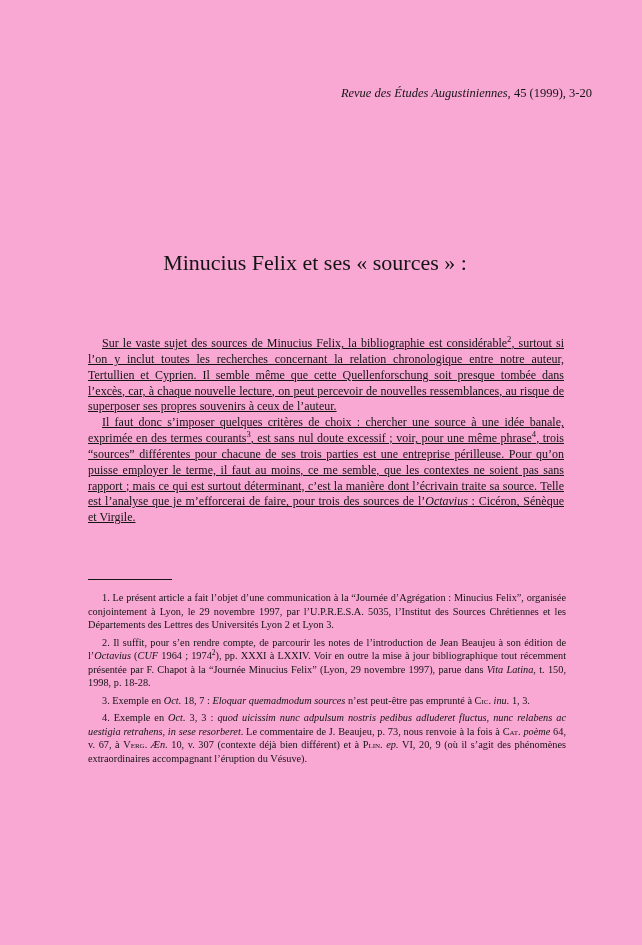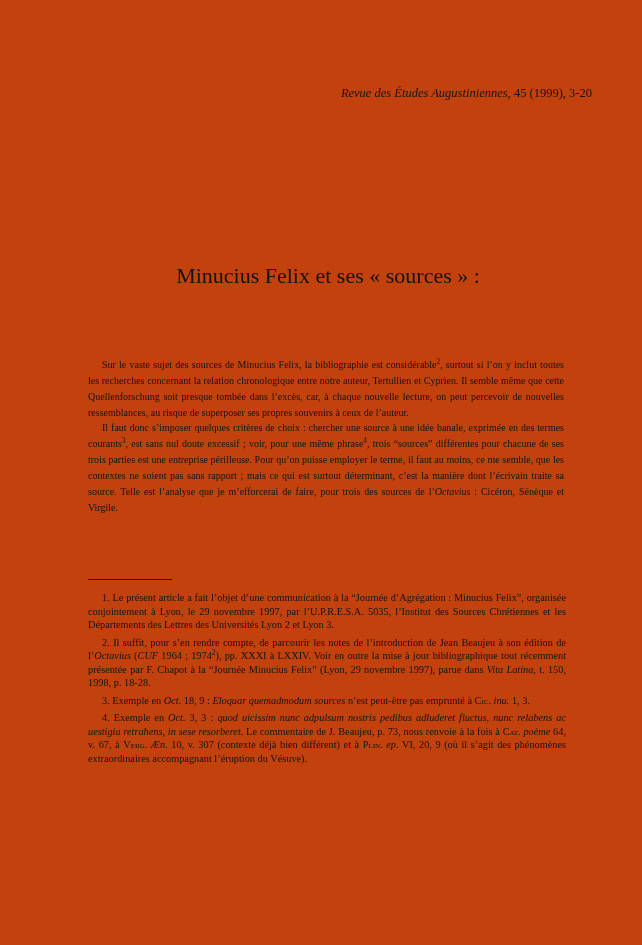--- a/index.html
+++ b/index.html
@@ -11,7 +11,7 @@
     position: relative;
     width: 642px;
     height: 945px;
-    background: #c2410c;
+    background: #f9a8d4;
     color: #141414;
     font-family: "Liberation Serif", "DejaVu Serif", serif;
     overflow: hidden;

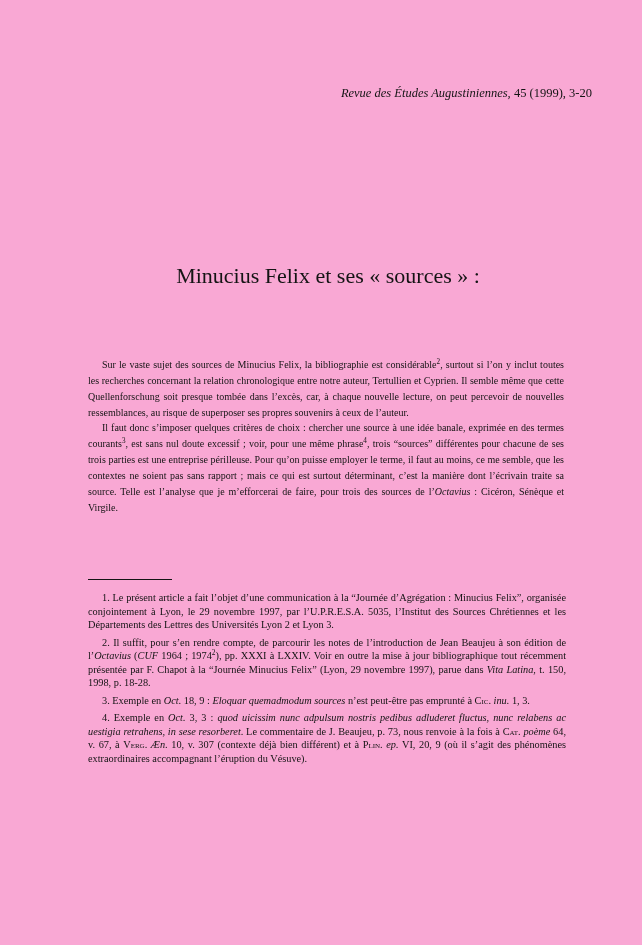--- a/index.html
+++ b/index.html
@@ -35,7 +35,7 @@
     font-size: 22px;
     line-height: 30px;
     font-weight: normal;
-    margin: 13px;
+    margin: 0;
   }
   .body-text {
     position: absolute;

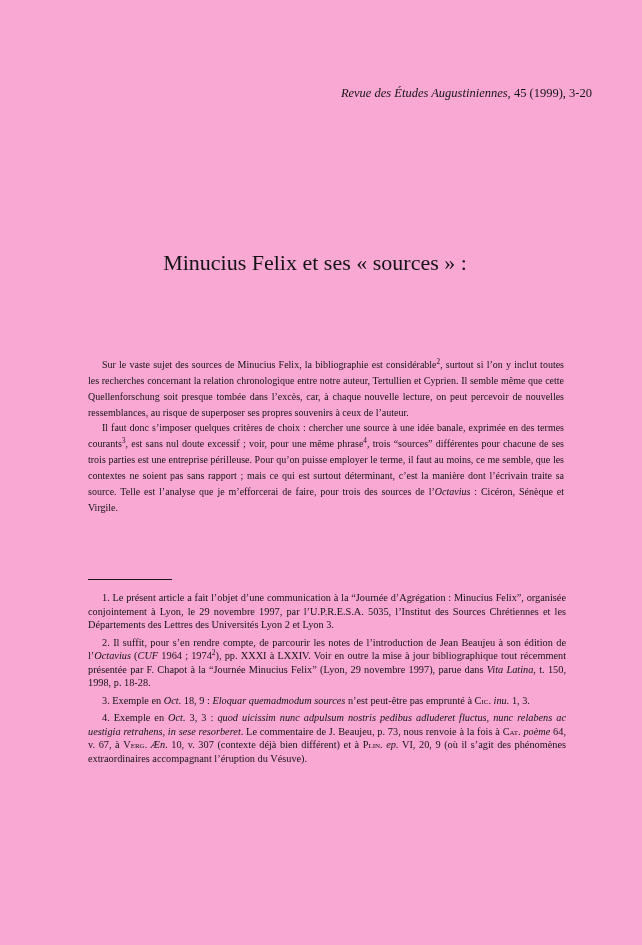--- a/index.html
+++ b/index.html
@@ -39,12 +39,13 @@
   }
   .body-text {
     position: absolute;
-    top: 357px;
+    top: 336px;
     left: 88px;
     width: 476px;
-    font-size: 10px;
+    font-size: 12px;
     line-height: 15.85px;
     text-align: justify;
+    text-decoration: underline;
   }
   .para {
     margin: 0;

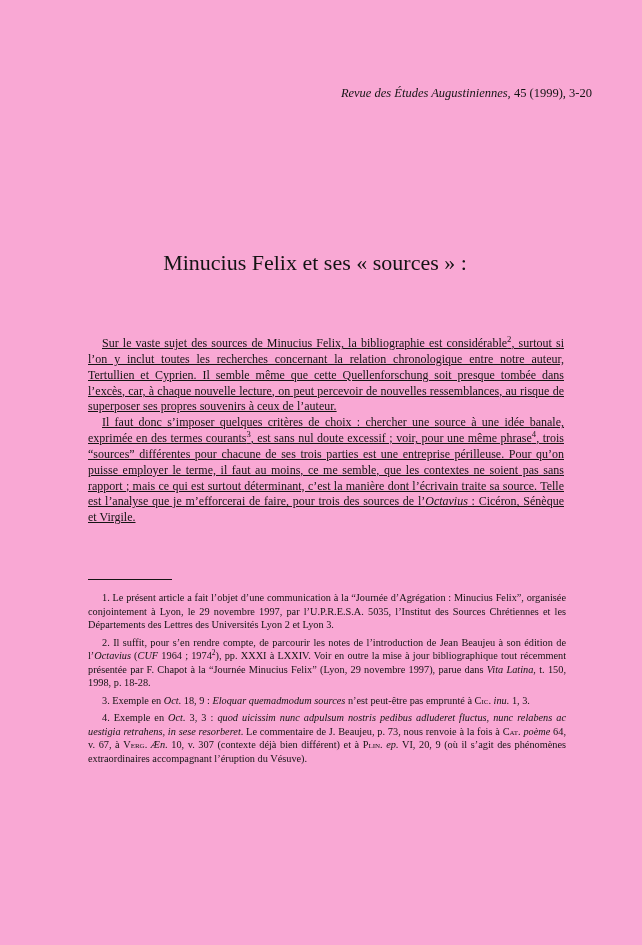--- a/index.html
+++ b/index.html
@@ -101,7 +101,7 @@
   <div class="footnotes">
     <p class="footnote"><span>1. Le présent article a fait l’objet d’une communication à la “Journée d’Agrégation : Minucius Felix”, organisée conjointement à Lyon, le 29 novembre 1997, par l’U.P.R.E.S.A. 5035, l’Institut des Sources Chrétiennes et les Départements des Lettres des Universités Lyon 2 et Lyon 3.</span></p>
     <p class="footnote"><span>2. Il suffit, pour s’en rendre compte, de parcourir les notes de l’introduction de Jean Beaujeu à son édition de l’</span><span class="it">Octavius</span><span> (</span><span class="it">CUF</span><span> 1964 ; 1974</span><sup>2</sup><span>), pp. XXXI à LXXIV. Voir en outre la mise à jour bibliographique tout récemment présentée par F. Chapot à la “Journée Minucius Felix” (Lyon, 29 novembre 1997), parue dans </span><span class="it">Vita Latina</span><span>, t. 150, 1998, p. 18-28.</span></p>
-    <p class="footnote"><span>3. Exemple en </span><span class="it">Oct.</span><span> 18, 9 : </span><span class="it">Eloquar quemadmodum sources</span><span> n’est peut-être pas emprunté à </span><span class="sc">Cic.</span><span> </span><span class="it">inu.</span><span> 1, 3.</span></p>
+    <p class="footnote"><span>3. Exemple en </span><span class="it">Oct.</span><span> 18, 7 : </span><span class="it">Eloquar quemadmodum sources</span><span> n’est peut-être pas emprunté à </span><span class="sc">Cic.</span><span> </span><span class="it">inu.</span><span> 1, 3.</span></p>
     <p class="footnote"><span>4. Exemple en </span><span class="it">Oct.</span><span> 3, 3 : </span><span class="it">quod uicissim nunc adpulsum nostris pedibus adluderet fluctus, nunc relabens ac uestigia retrahens, in sese resorberet</span><span>. Le commentaire de J. Beaujeu, p. 73, nous renvoie à la fois à </span><span class="sc">Cat.</span><span> </span><span class="it">poème</span><span> 64, v. 67, à </span><span class="sc">Verg.</span><span> </span><span class="it">Æn.</span><span> 10, v. 307 (contexte déjà bien différent) et à </span><span class="sc">Plin.</span><span> </span><span class="it">ep.</span><span> VI, 20, 9 (où il s’agit des phénomènes extraordinaires accompagnant l’éruption du Vésuve).</span></p>
   </div>
 

